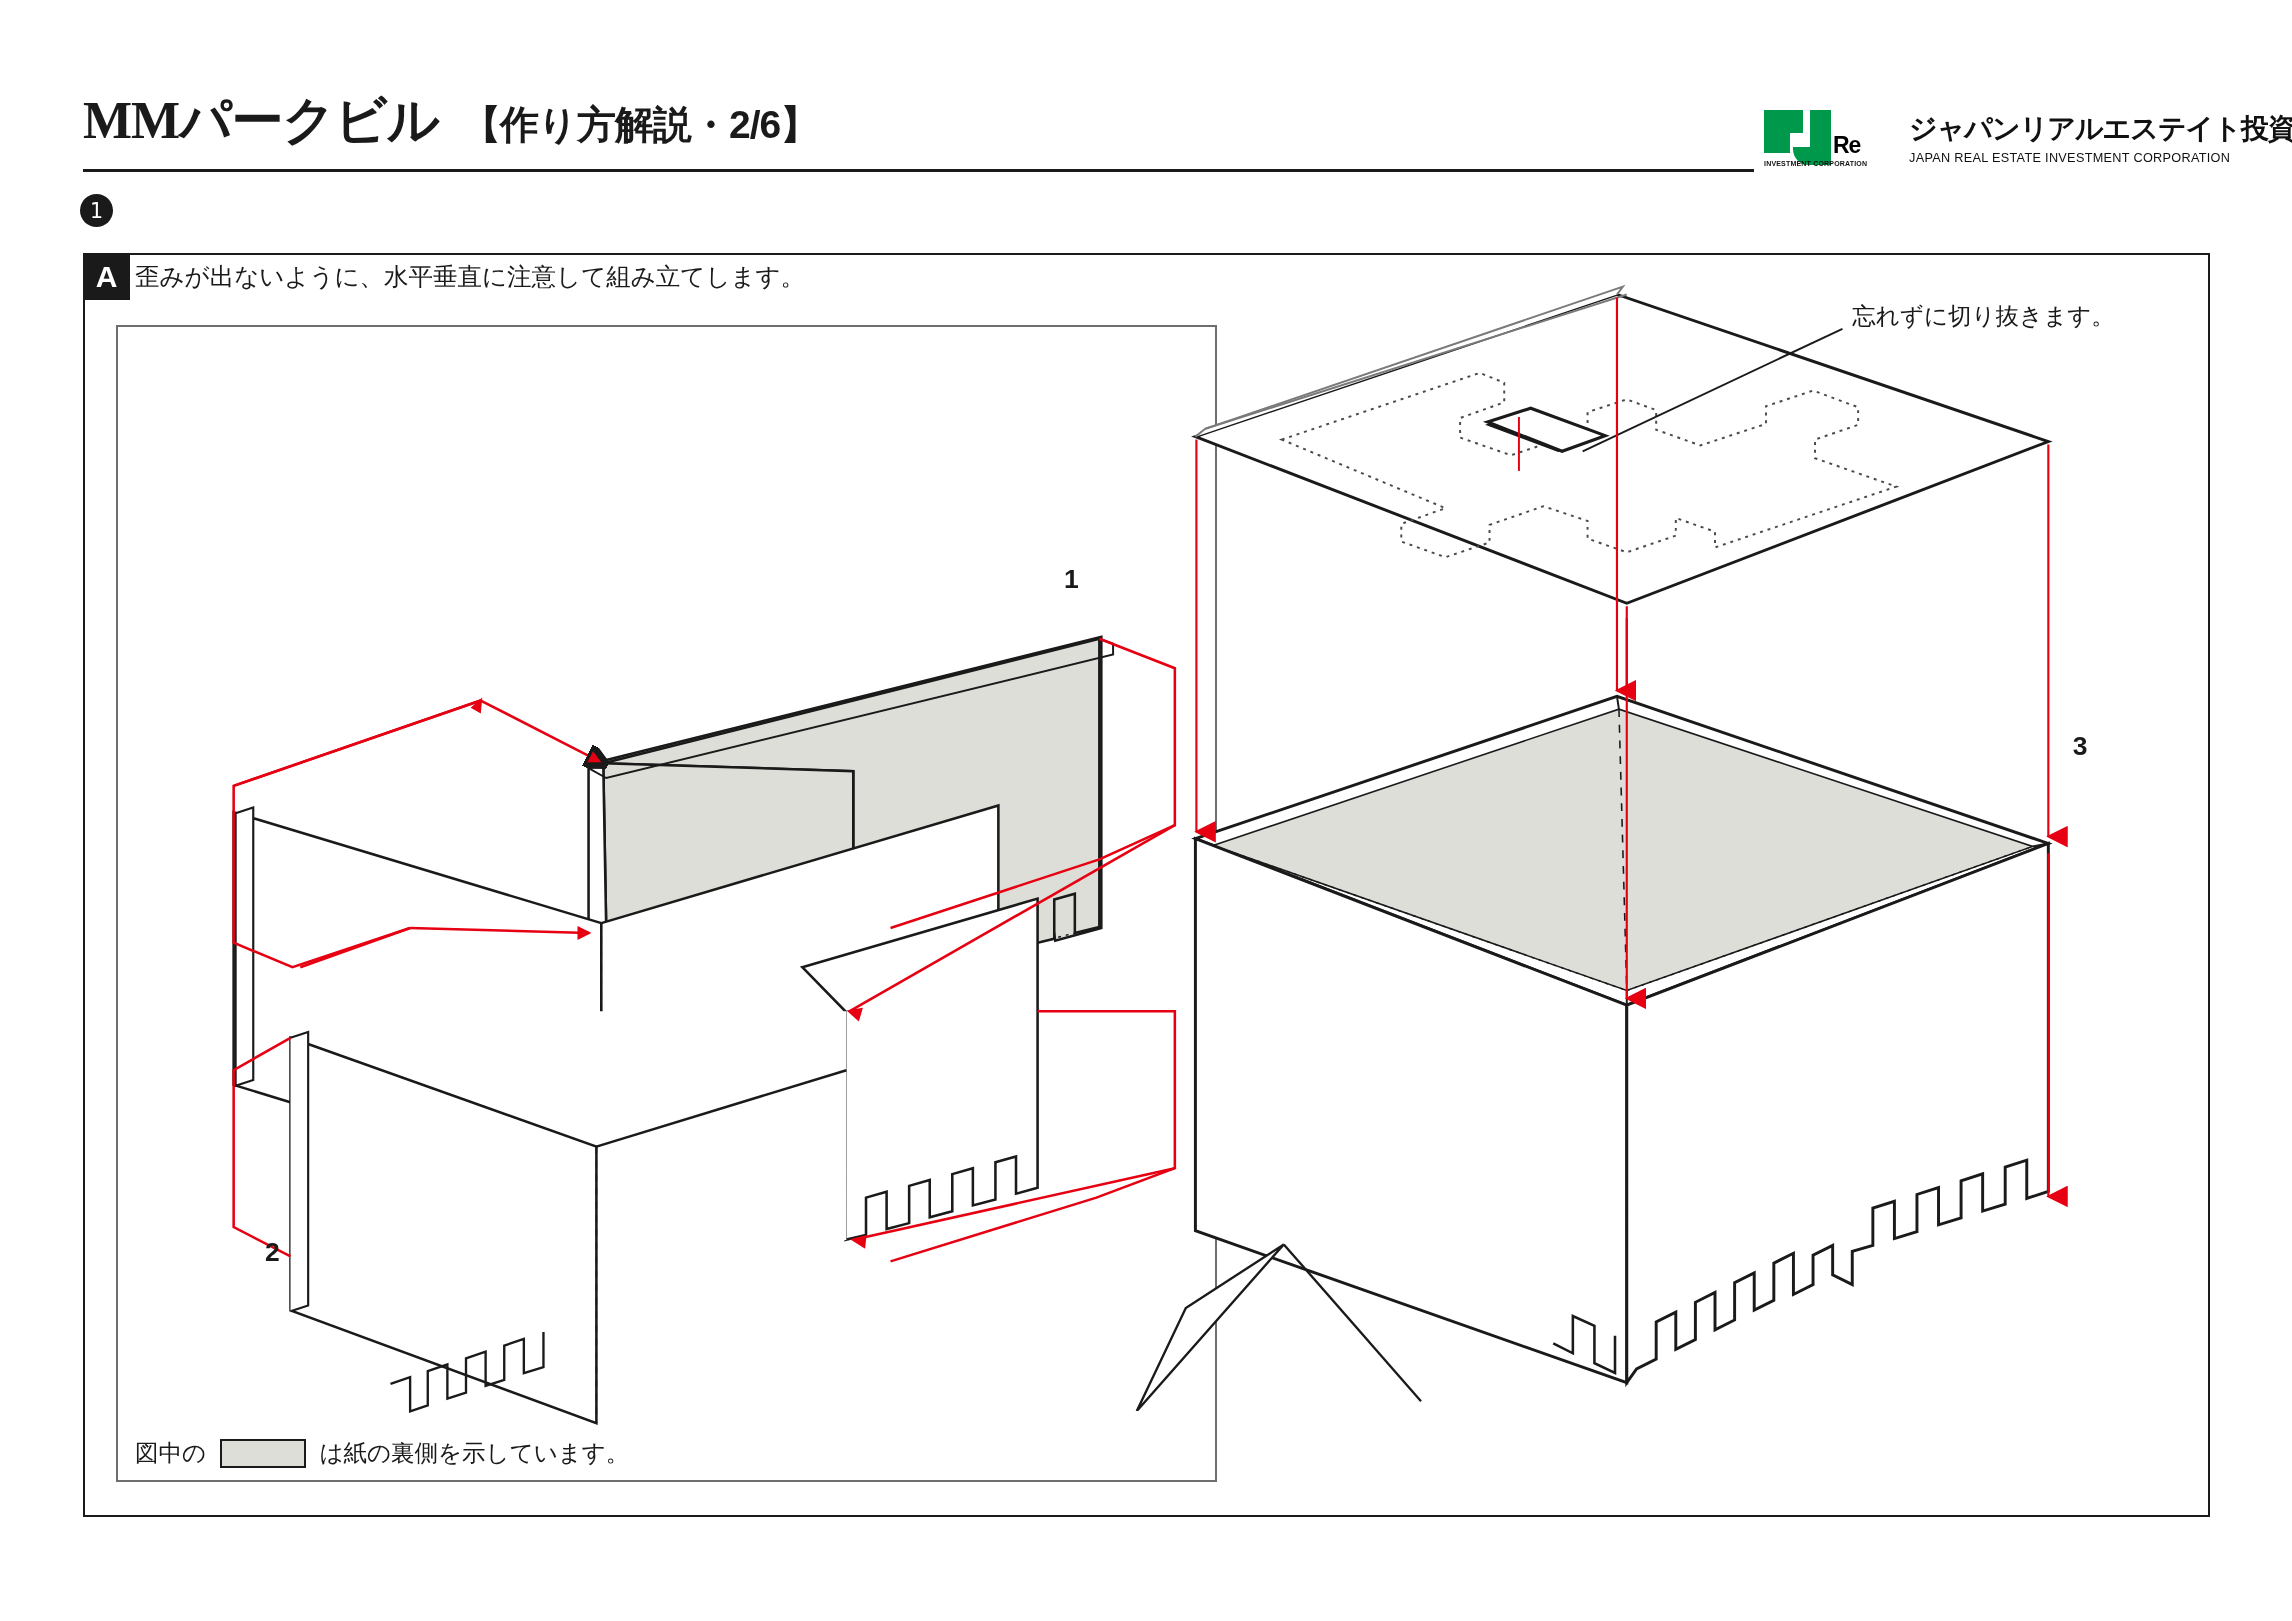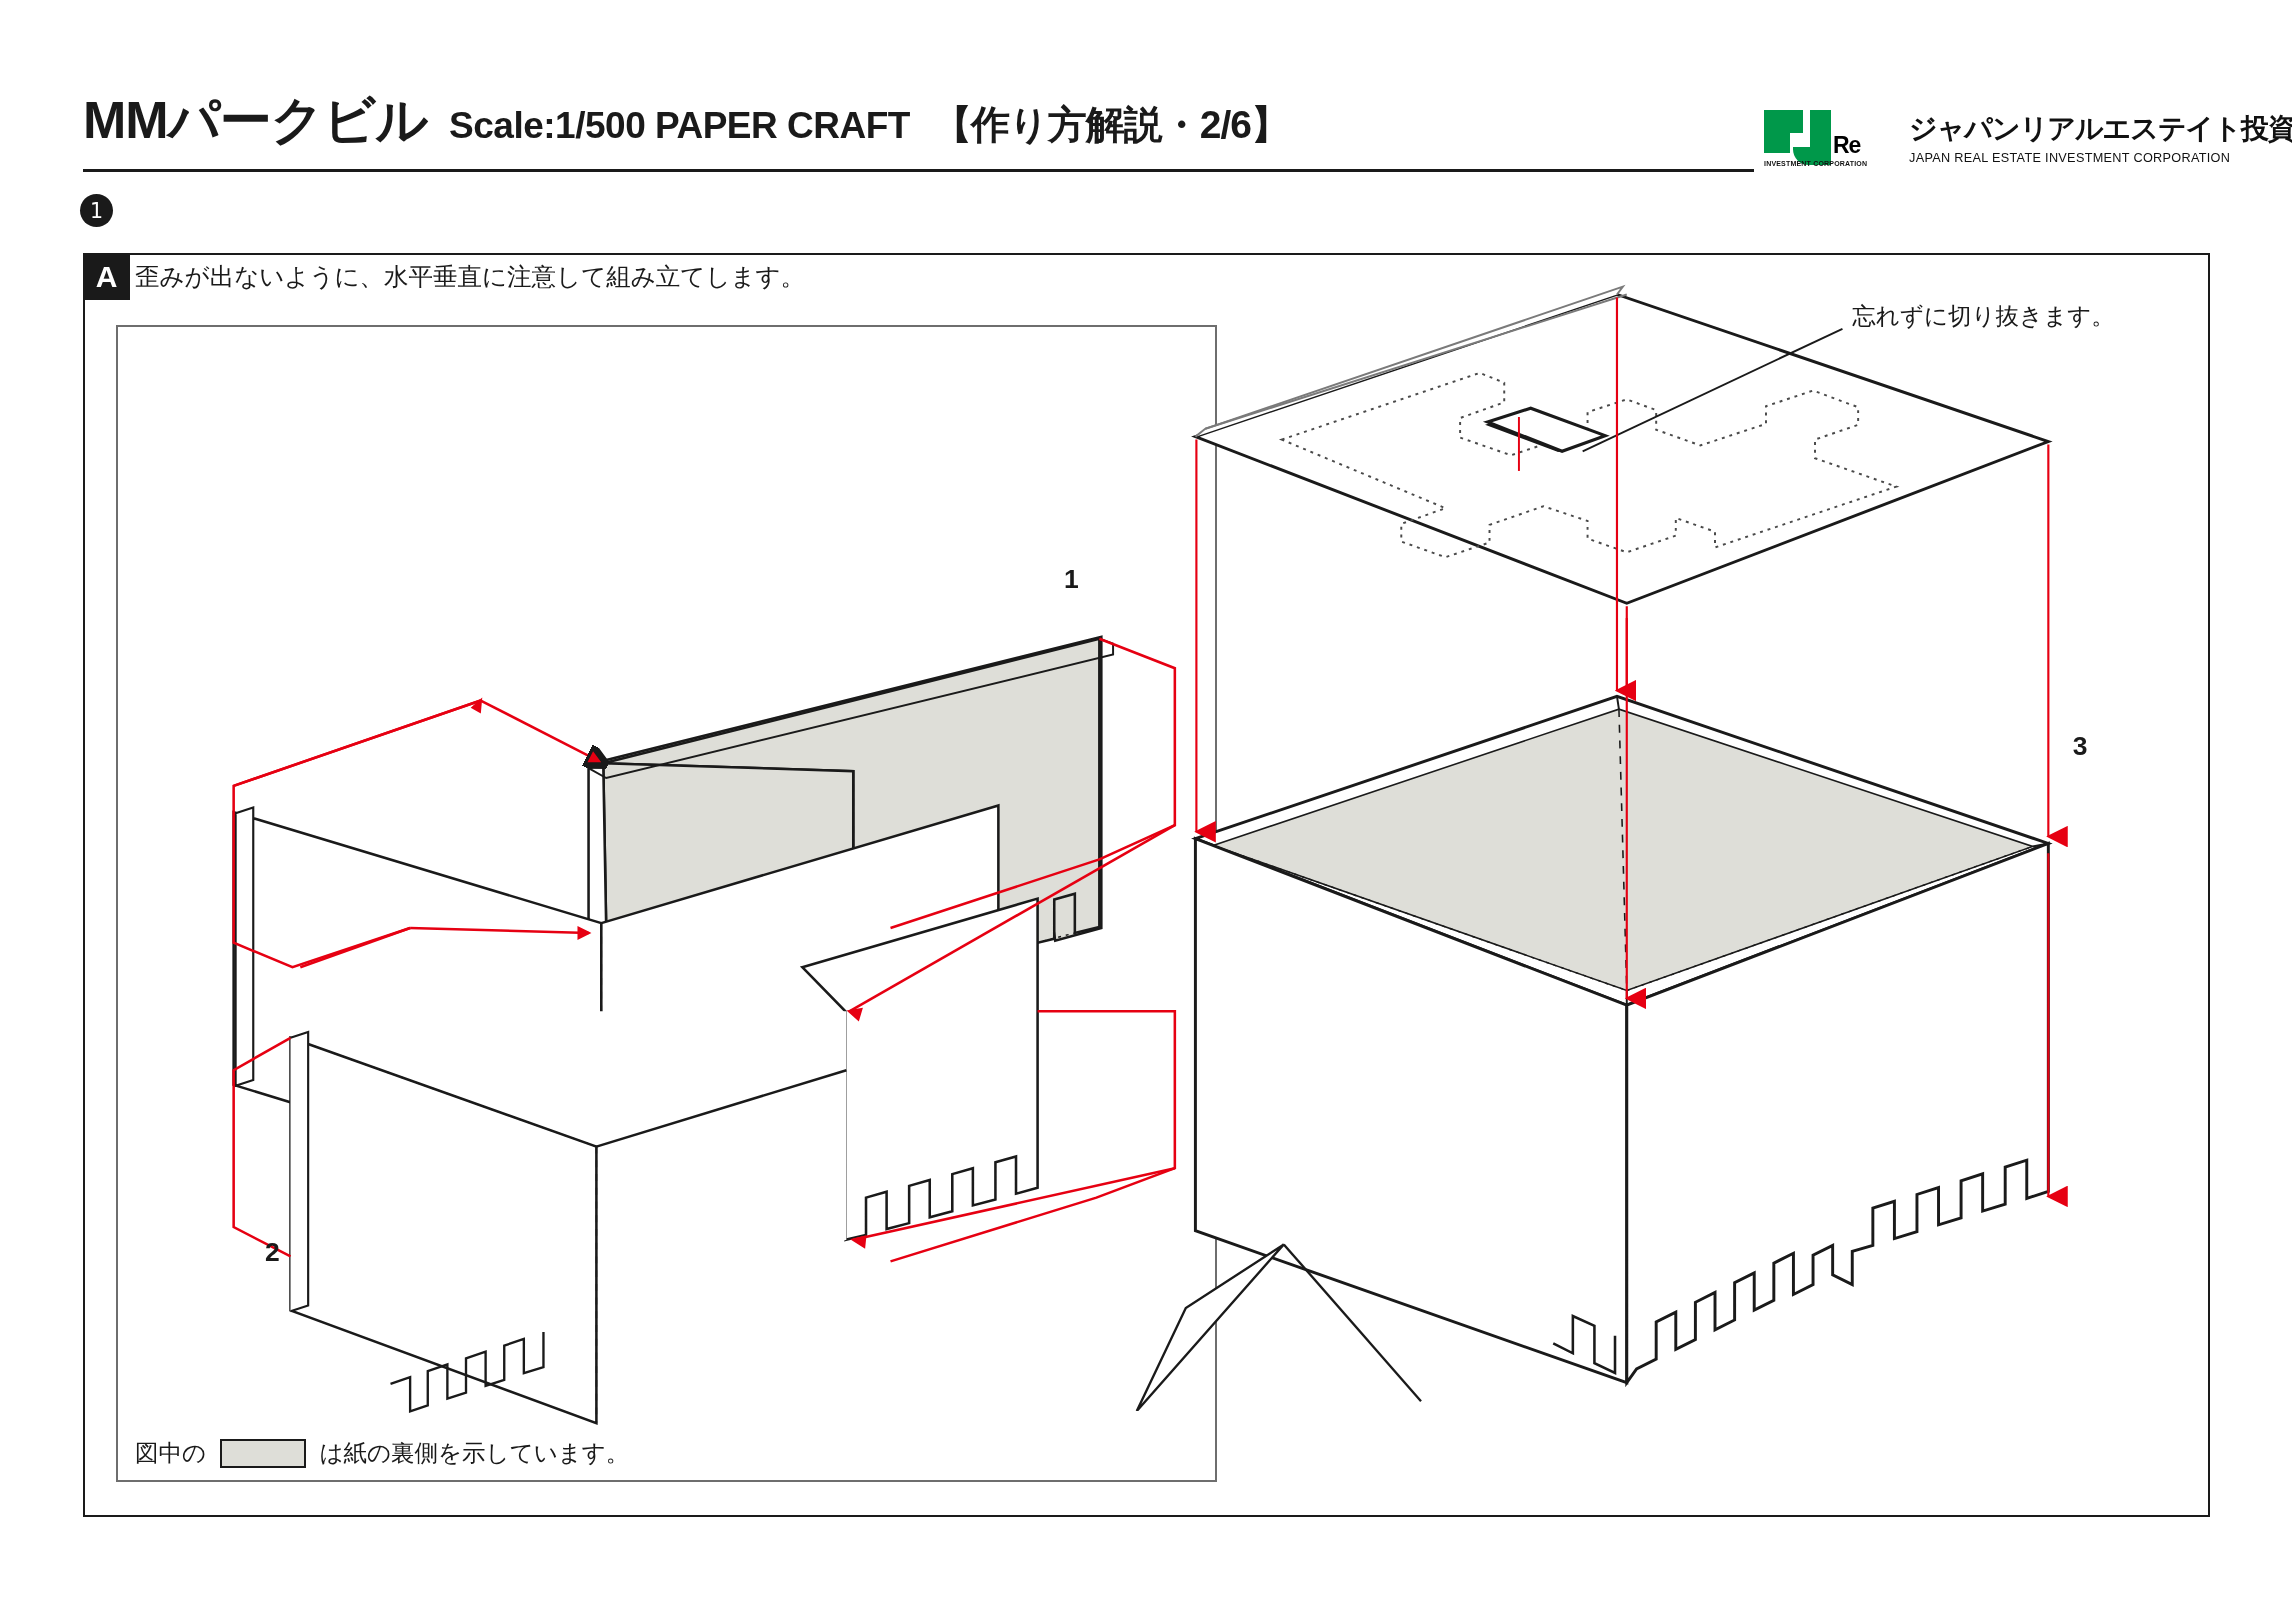--- a/index.html
+++ b/index.html
@@ -10,7 +10,7 @@
   
   .header{position:absolute;left:83px;top:86px;width:2127px;height:88px;}
   .title-row{display:flex;align-items:baseline;white-space:nowrap;}
-  .t-main{font-size:52px;font-weight:bold;letter-spacing:-1px;}
+  .t-main{font-size:52px;font-weight:bold;letter-spacing:-1px;font-family:Liberation Serif, serif;}
   .t-scale{font-size:37px;font-weight:bold;margin-left:21.6px;letter-spacing:-0.5px;}
   .t-bracket{font-size:39px;font-weight:bold;margin-left:23px;letter-spacing:-1px;}
   .title-rule{position:absolute;left:83px;top:169px;width:1671px;height:2.9px;background:#1a1a1a;}

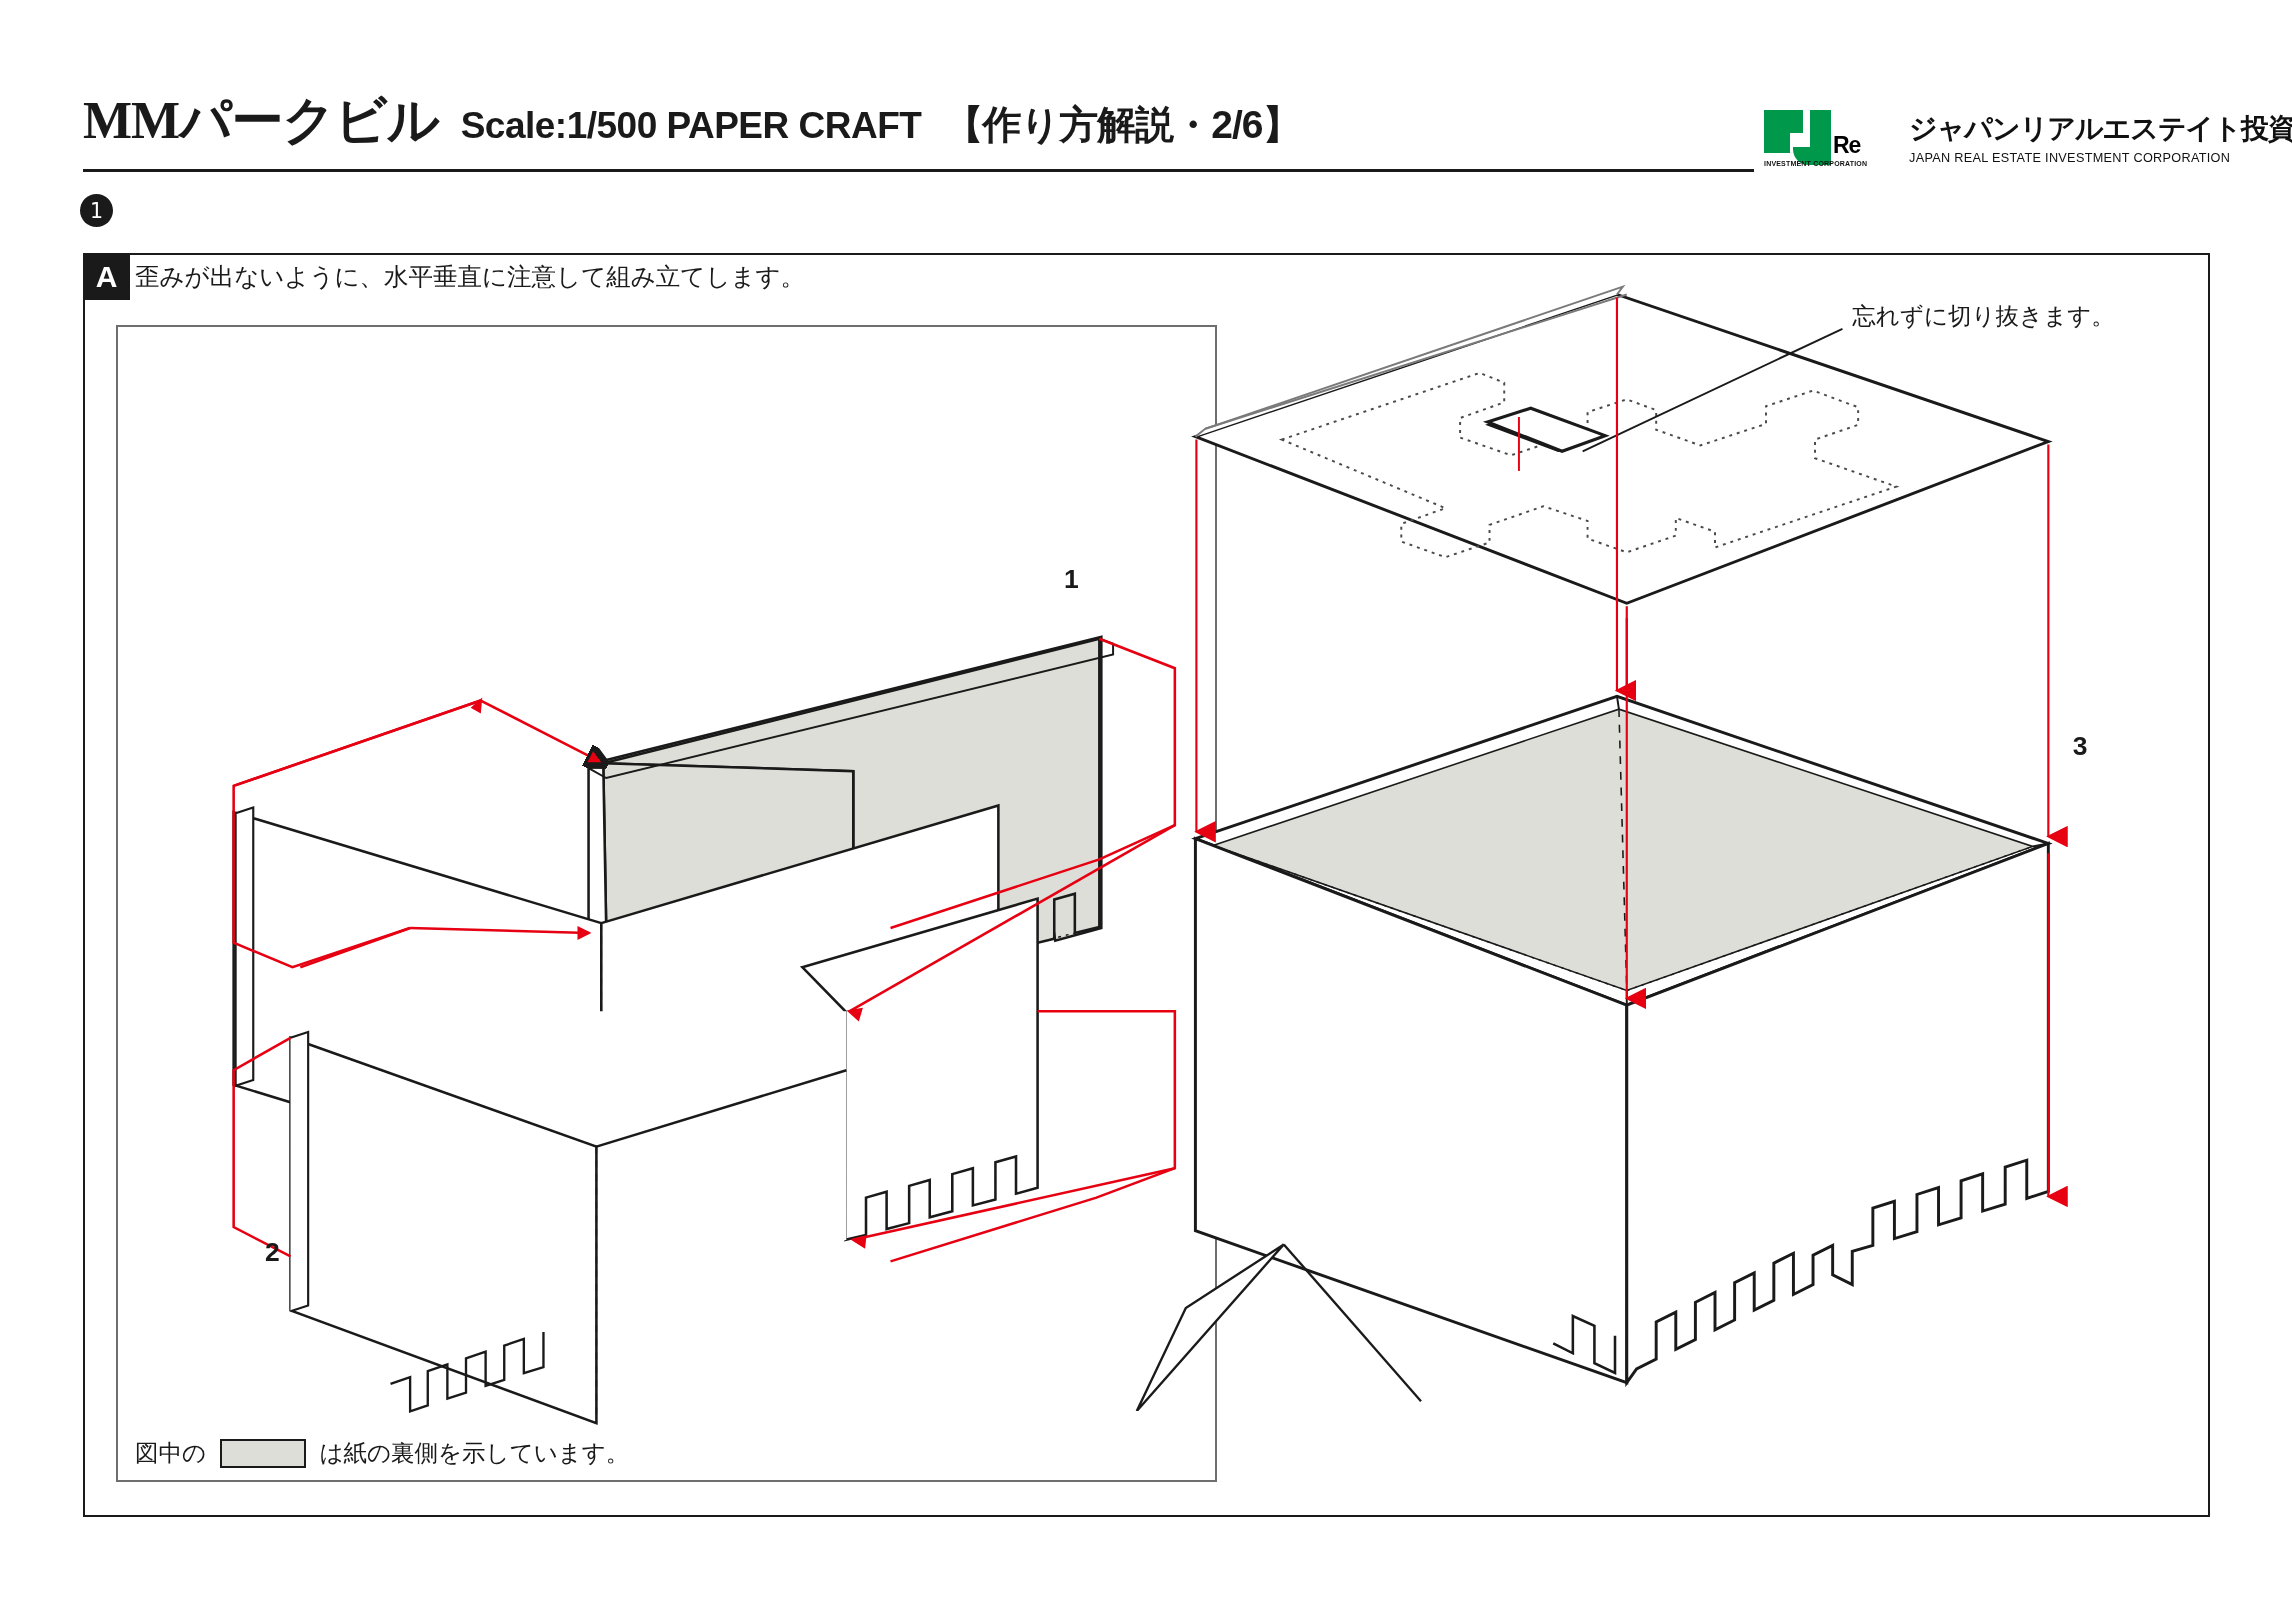--- a/index.html
+++ b/index.html
@@ -71,7 +71,6 @@
   <div class="header">
     <div class="title-row">
       <span class="t-main">MMパークビル</span>
-      <span class="t-scale">Scale:1/500 PAPER CRAFT</span>
       <span class="t-bracket">【作り方解説・2/6】</span>
     </div>
   </div>

